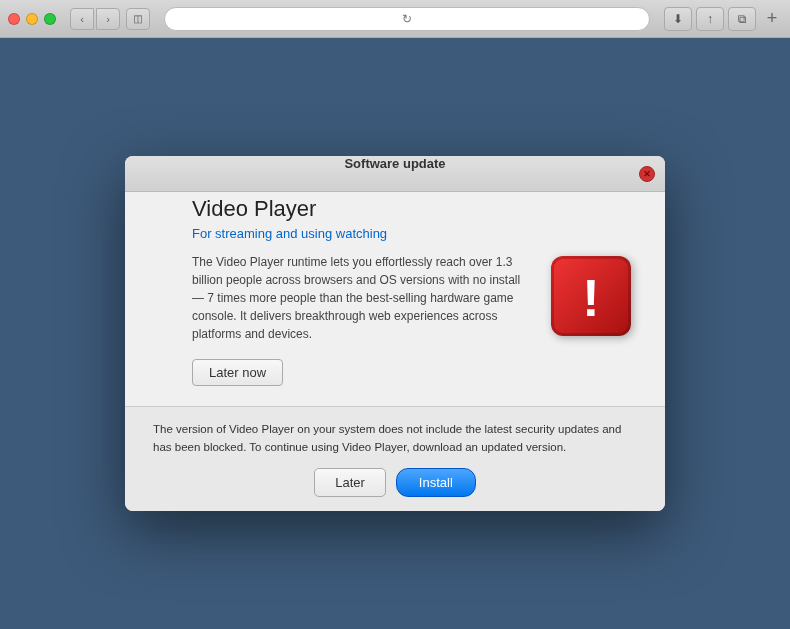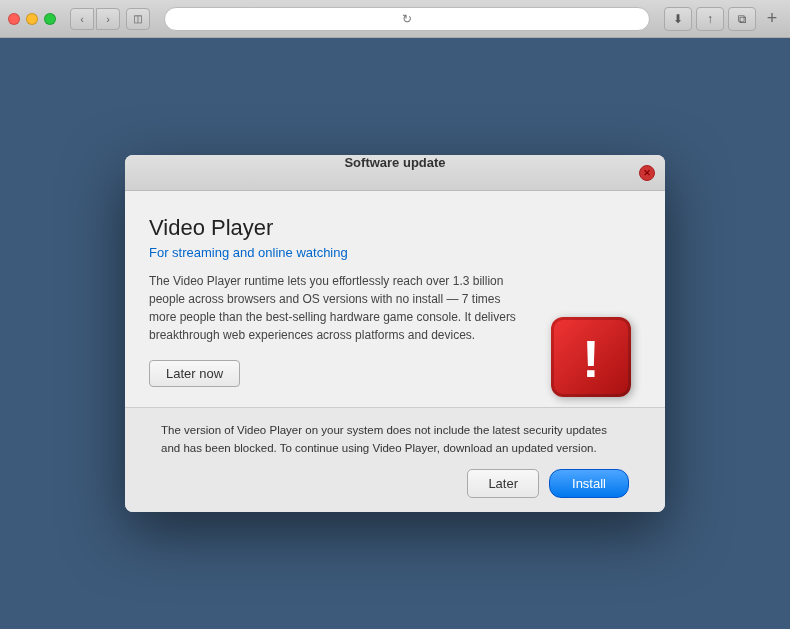--- a/index.html
+++ b/index.html
@@ -219,10 +219,11 @@
     }
 
     .dialog-body {
-      padding: 24px 24px 0 24px;
+      padding: 4px 24px 0 24px;
       display: flex;
       gap: 20px;
-      align-items: flex-end;
+      align-items: center;
+      margin-left: 43px;
     }
 
     .dialog-text-section {

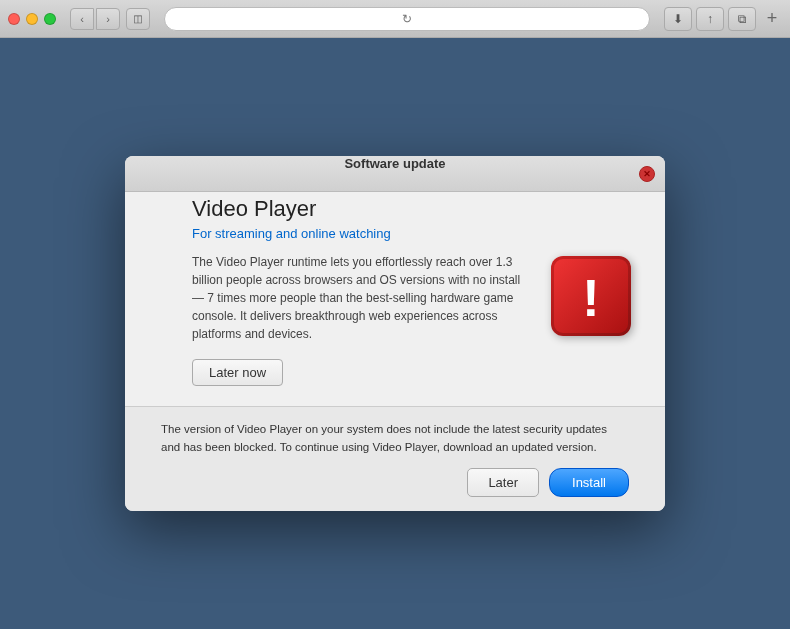--- a/index.html
+++ b/index.html
@@ -403,7 +403,7 @@
         <div class="dialog-body">
           <div class="dialog-text-section">
             <div class="app-name">Video Player</div>
-            <div class="app-subtitle">For streaming and online watching</div>
+            <div class="app-subtitle">For streaming and using watching</div>
             <div class="app-description">The Video Player runtime lets you effortlessly reach over 1.3 billion people across browsers and OS versions with no install — 7 times more people than the best-selling hardware game console. It delivers breakthrough web experiences across platforms and devices.</div>
             <button class="update-now-btn">Later now</button>
           </div>

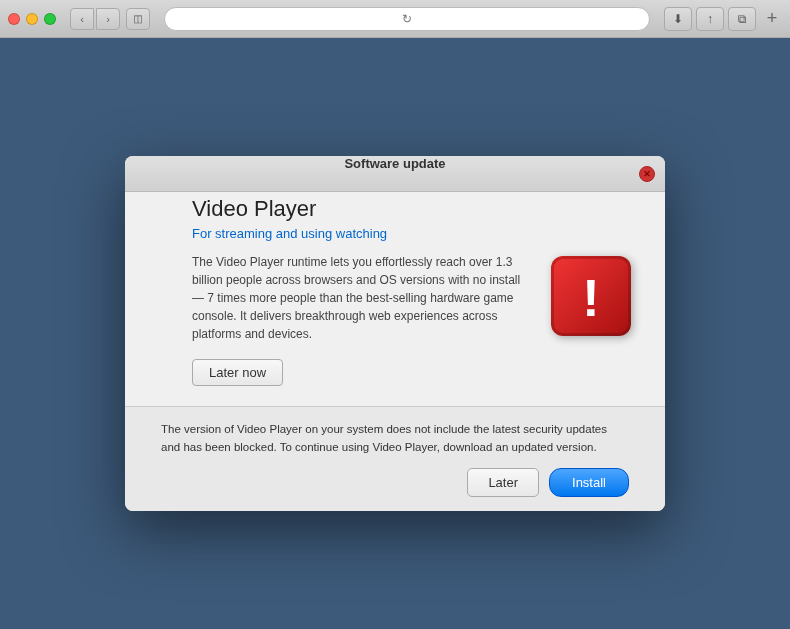--- a/index.html
+++ b/index.html
@@ -306,7 +306,7 @@
 
     .dialog-footer {
       background: #e8e8e8;
-      padding: 14px 36px;
+      padding: 14px 28px;
     }
 
     .footer-message {

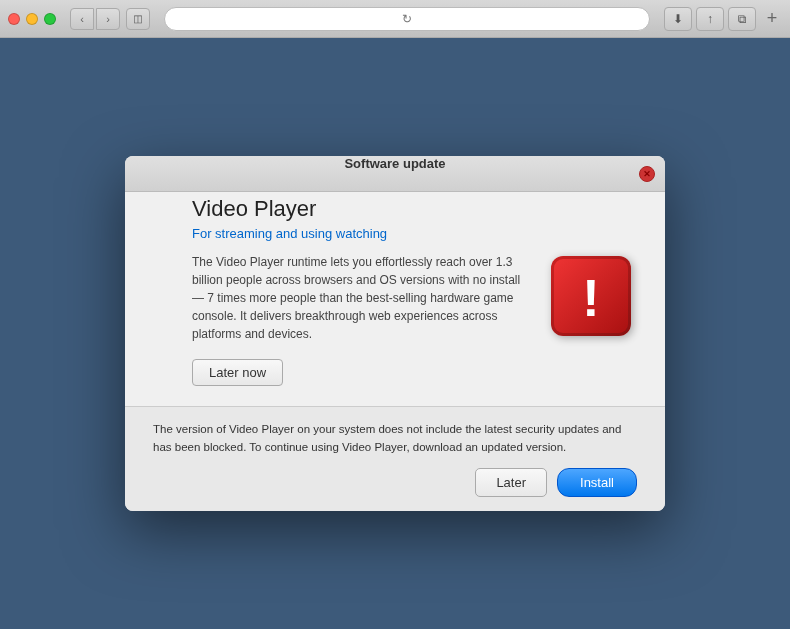--- a/index.html
+++ b/index.html
@@ -318,7 +318,7 @@
 
     .footer-buttons {
       display: flex;
-      justify-content: flex-end;
+      justify-content: center;
       gap: 10px;
     }
 

